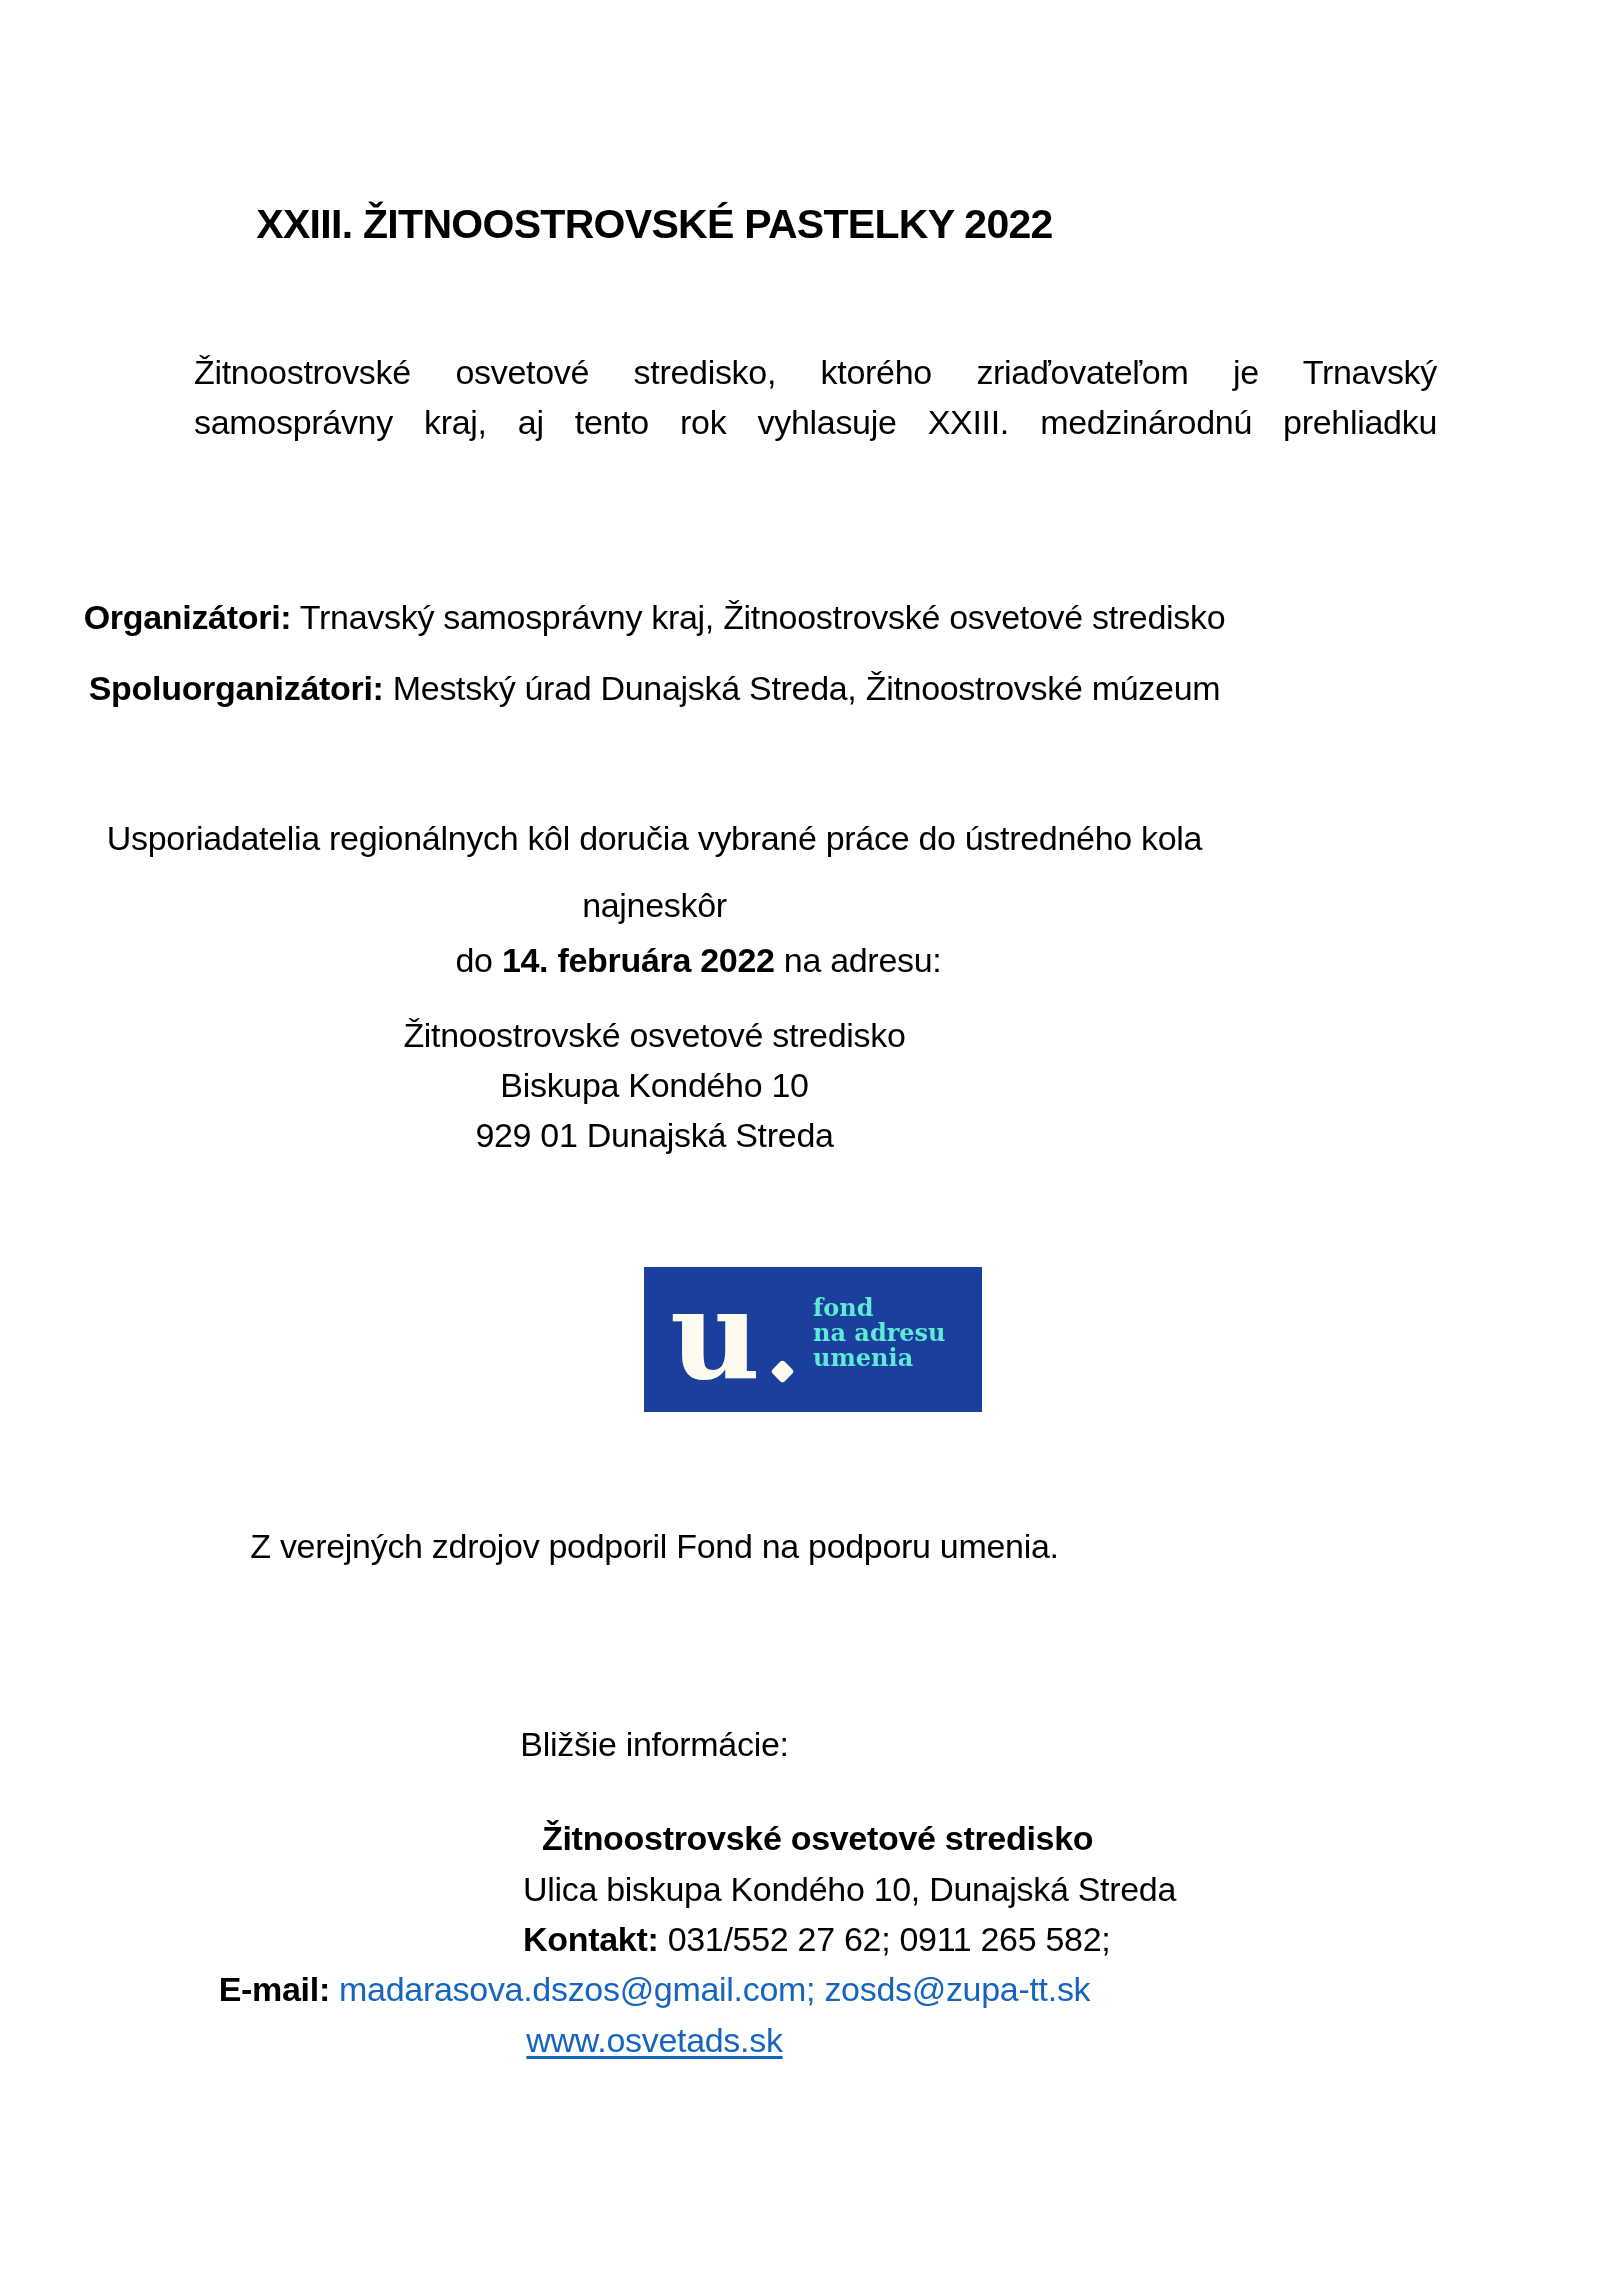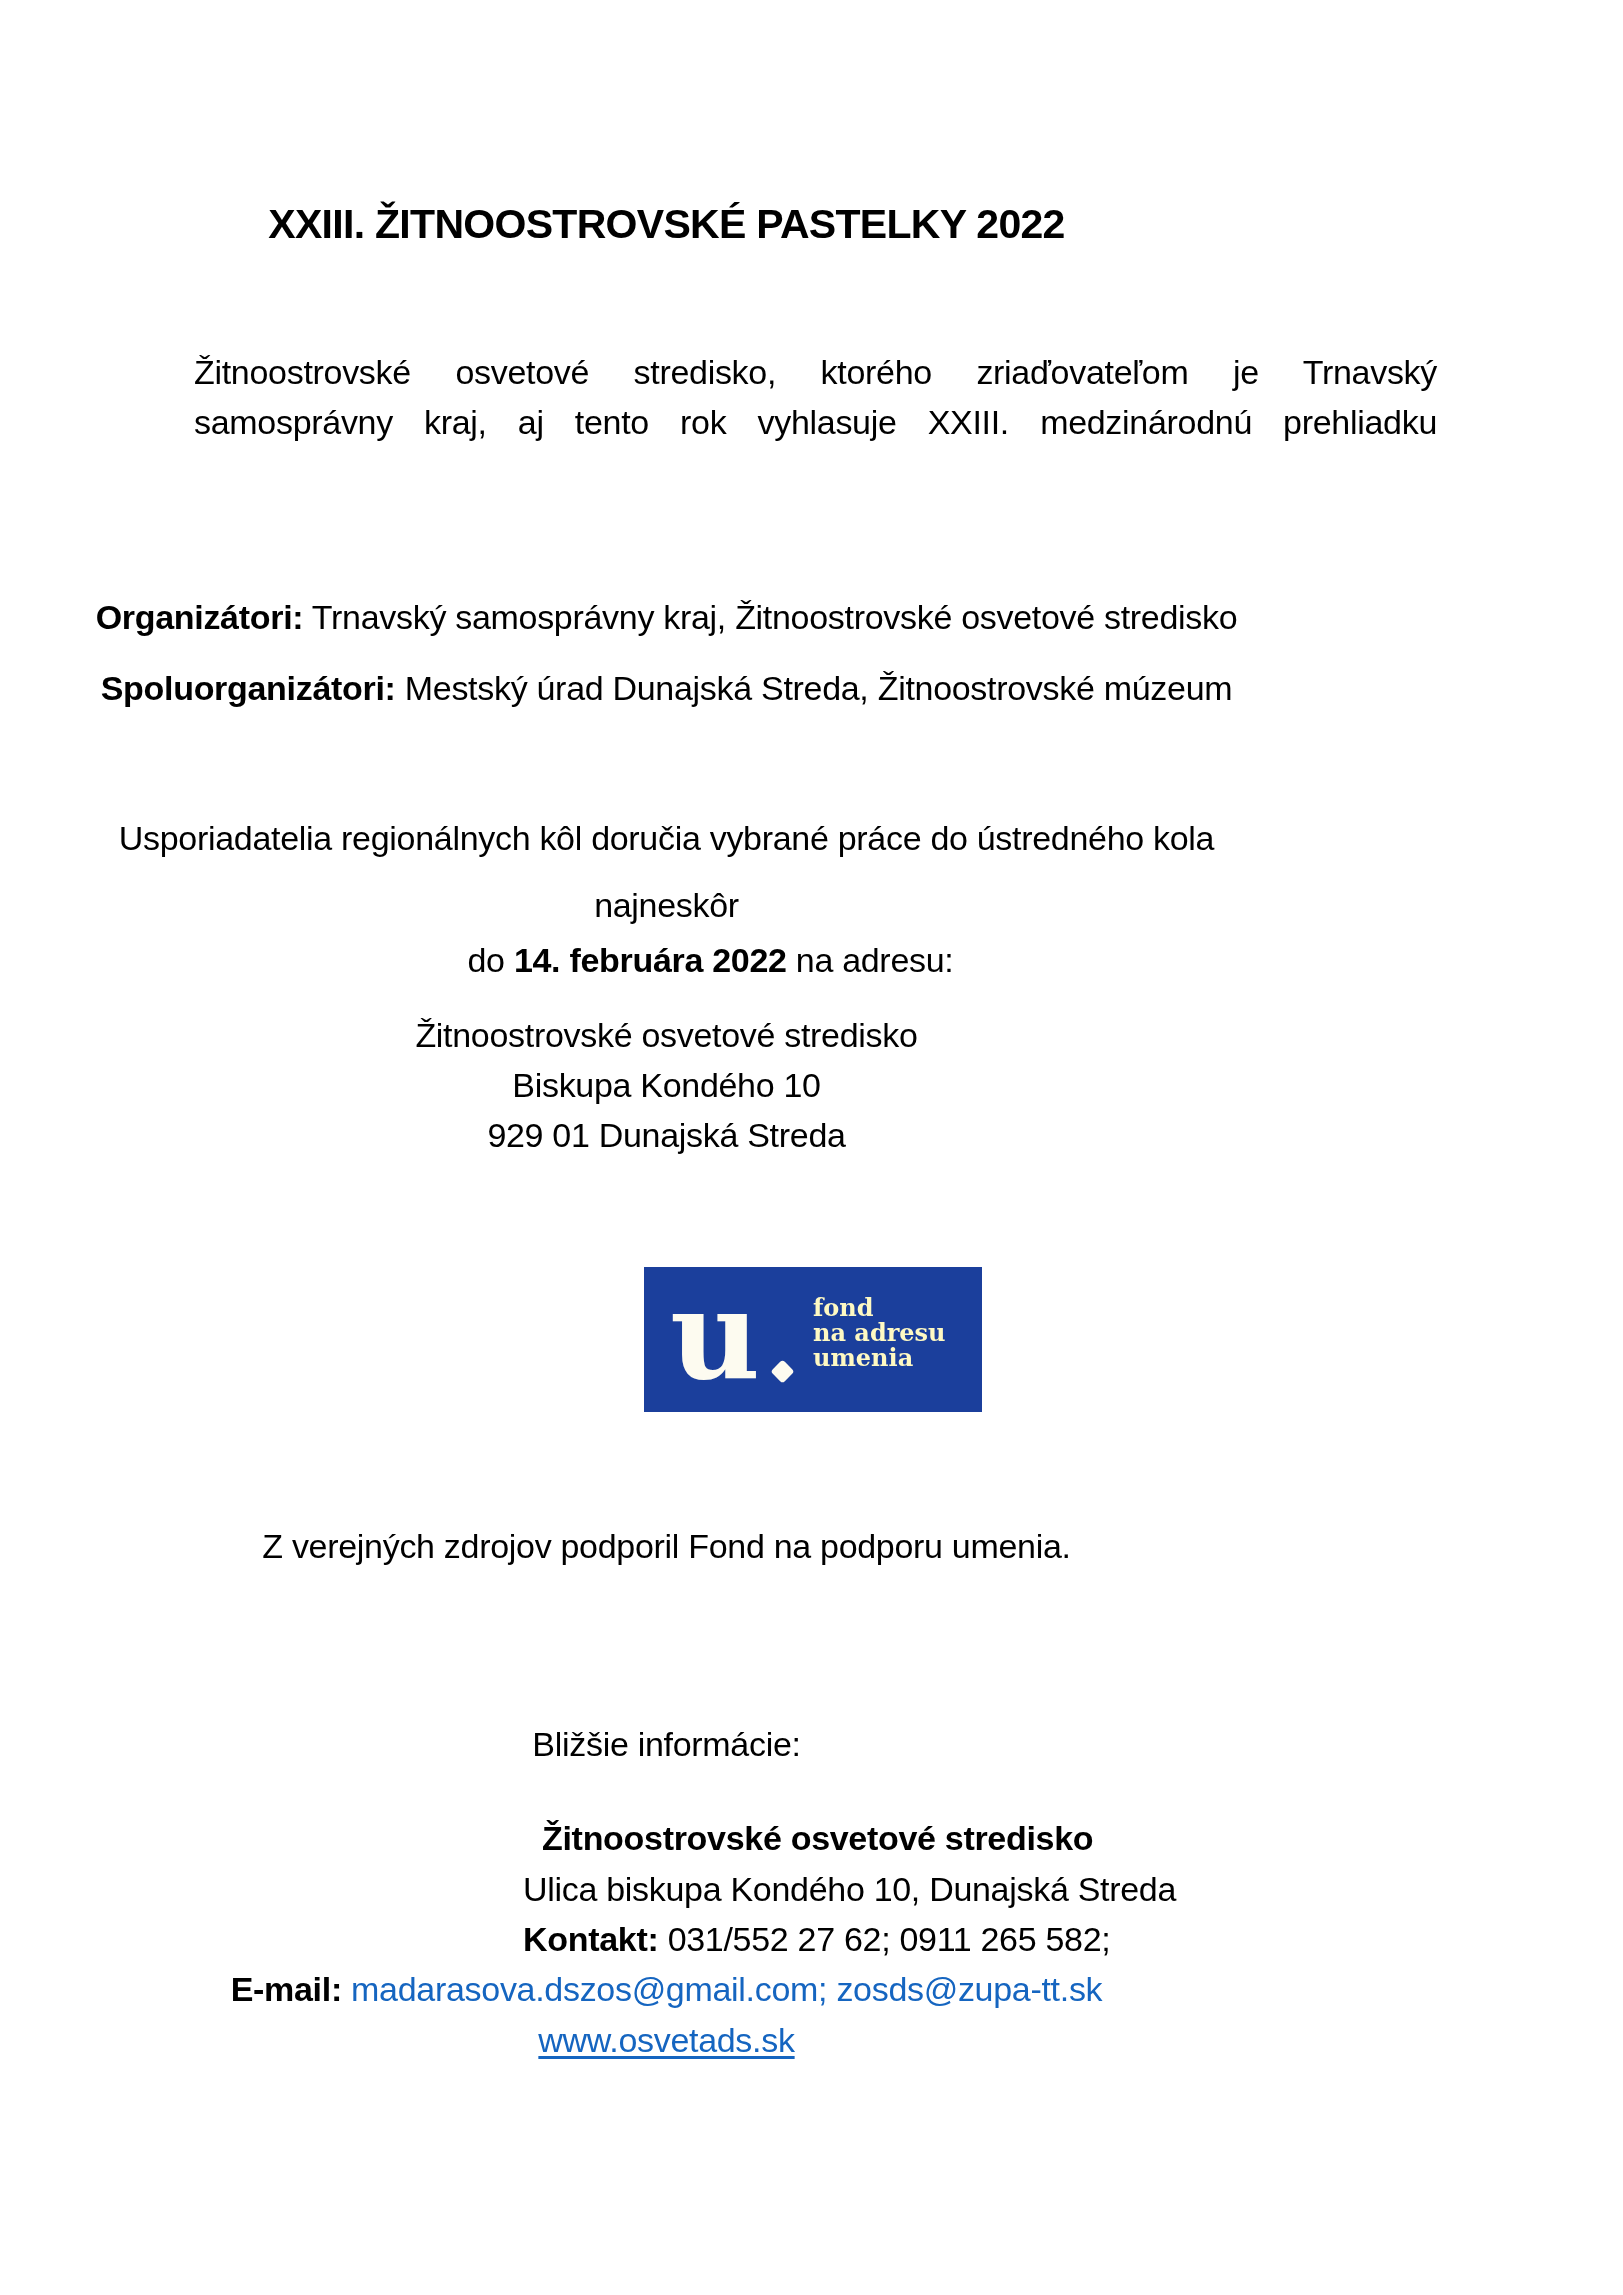--- a/index.html
+++ b/index.html
@@ -6,7 +6,7 @@
     body { width: 1623px; height: 2295px; position: relative; overflow: hidden;
       font-family: "Liberation Sans", "DejaVu Sans", sans-serif; color: #000; }
     .abs { position: absolute; }
-    .center { left: 12px; width: 1309px; text-align: center; }
+    .center { left: 0; width: 1309px; text-align: center; }
     .title { top: 195px; font-size: 41px; font-weight: bold; letter-spacing: -0.7px; line-height: 59px; }
     .intro { left: 194px; width: 1243px; top: 347px; font-size: 34px; line-height: 50px; text-align: justify; letter-spacing: -0.3px; }
     .intro .line { display: block; text-align: justify; text-align-last: justify; height: 50px; }

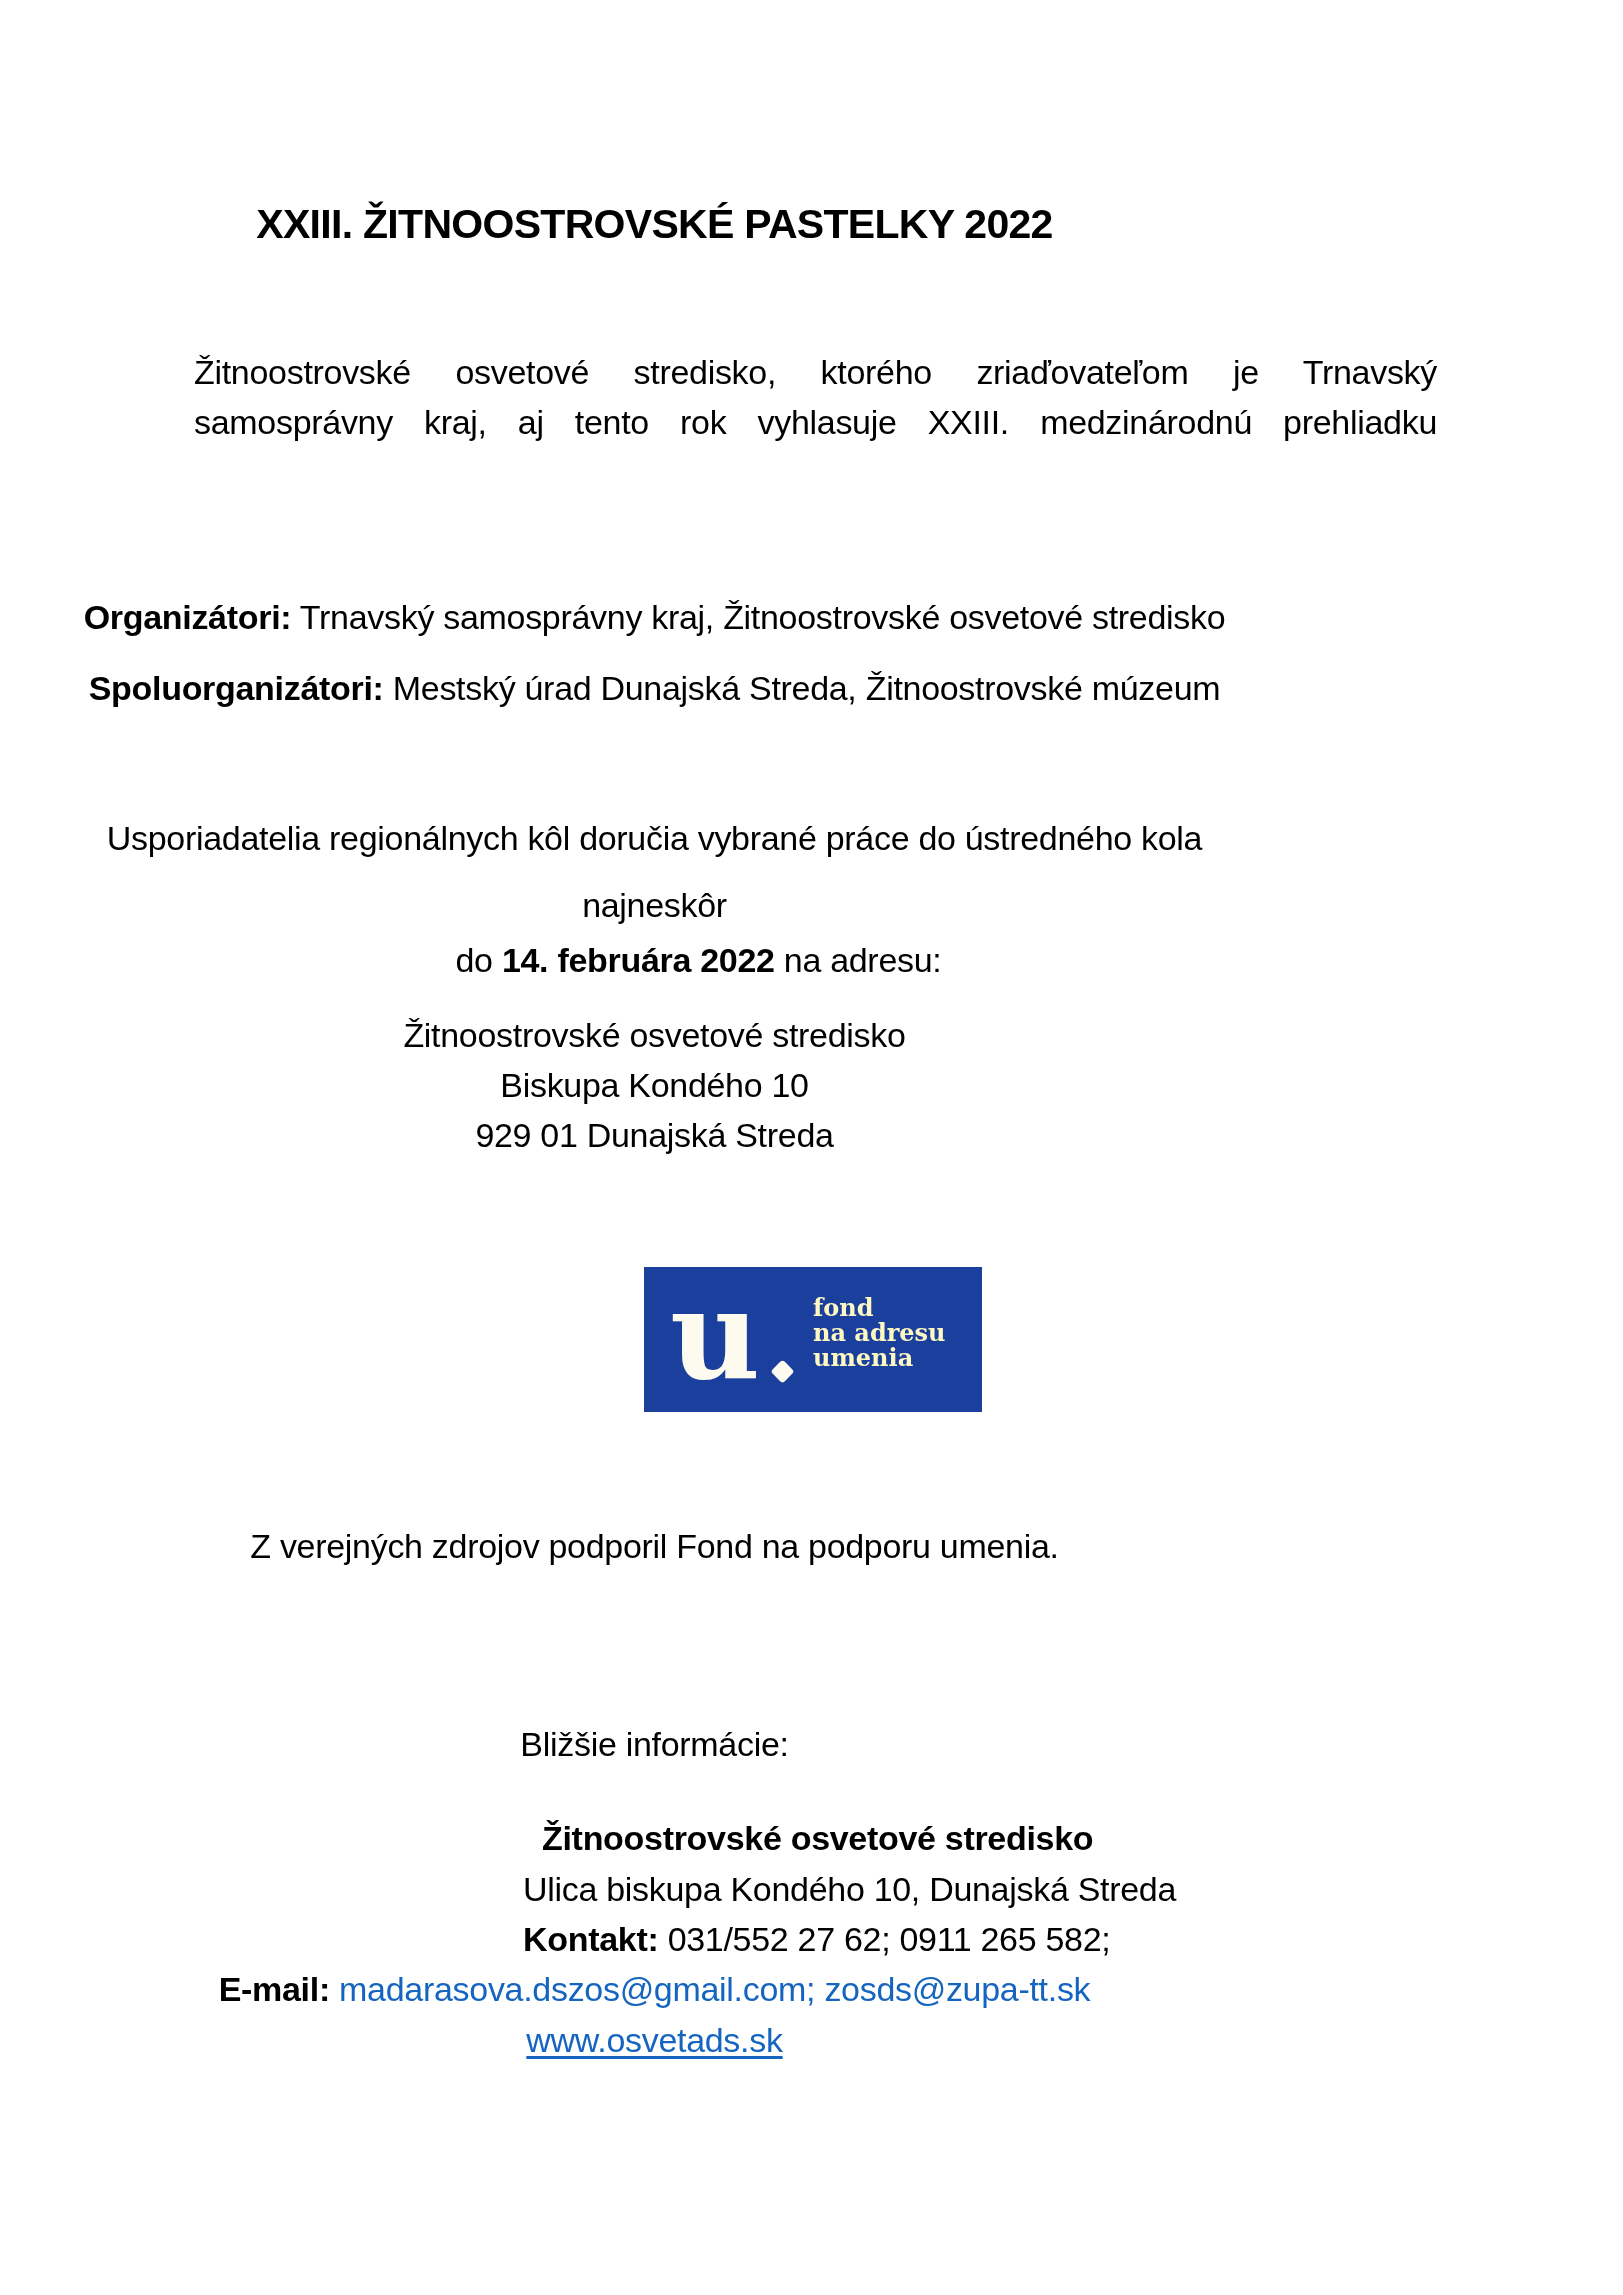--- a/index.html
+++ b/index.html
@@ -16,7 +16,7 @@
     .logo { left: 644px; top: 1267px; width: 338px; height: 145px; background: #1b3f9c; }
     .logo-u { position: absolute; left: 26px; top: 11.8px; font-family: "DejaVu Serif", serif; font-size: 124px; font-weight: bold; color: #fdfbf0; line-height: 111px; }
     .logo-dot { position: absolute; left: 130px; top: 96px; width: 17px; height: 17px; background: #fdfbf0; transform: rotate(45deg); border-radius: 3.3px; }
-    .logo-text { position: absolute; left: 169px; top: 27.5px; font-family: "DejaVu Serif", "Liberation Serif", serif; font-size: 24px; line-height: 25px; color: #fef9c3; font-weight: bold; }
+    .logo-text { position: absolute; left: 169px; top: 27.5px; font-family: "DejaVu Serif", "Liberation Serif", serif; font-size: 24px; line-height: 25px; color: #5eead4; font-weight: bold; }
     .link { color: #1565c0; }
     .link-u { color: #1565c0; text-decoration: underline; text-decoration-thickness: 2.6px; text-underline-offset: 3.9px; }
   </style>

